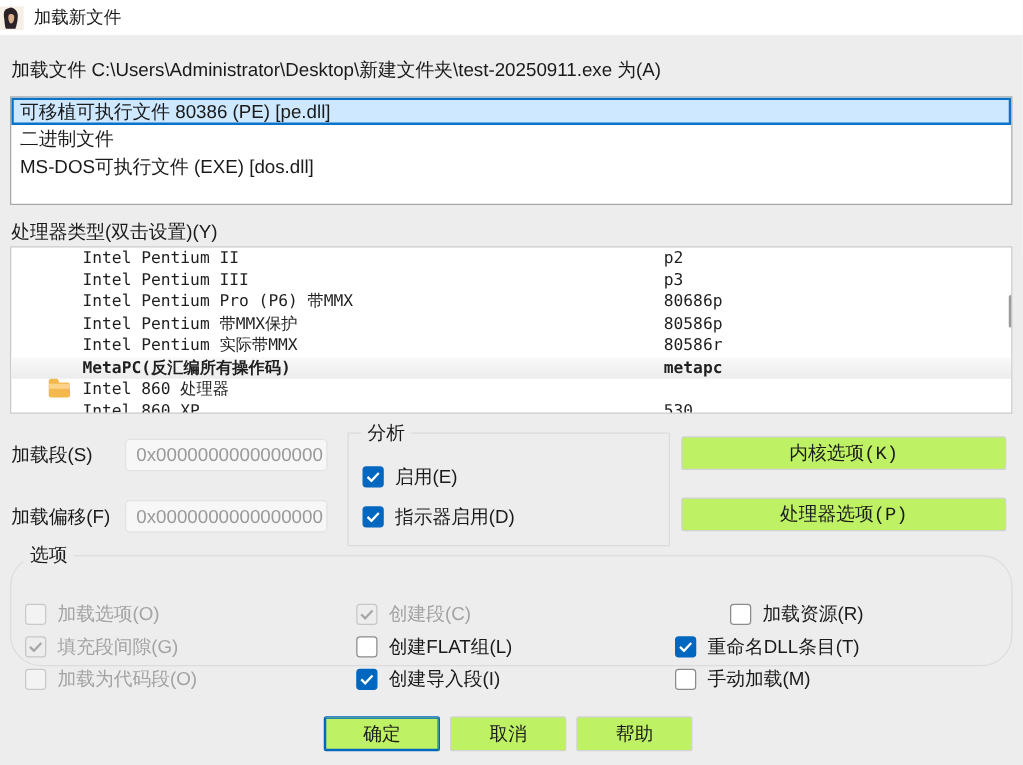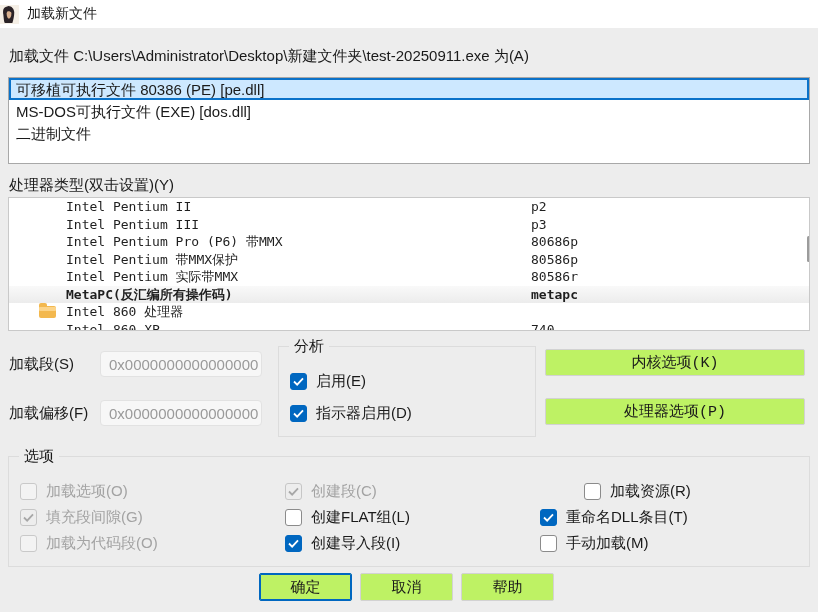--- a/index.html
+++ b/index.html
@@ -74,8 +74,8 @@
 
   <div class="format-list">
     <div class="format-item selected">可移植可执行文件 80386 (PE) [pe.dll]</div>
+    <div class="format-item">二进制文件</div>
     <div class="format-item">MS-DOS可执行文件 (EXE) [dos.dll]</div>
-    <div class="format-item">二进制文件</div>
   </div>
 
   <div class="proc-label">处理器类型(双击设置)(Y)</div>

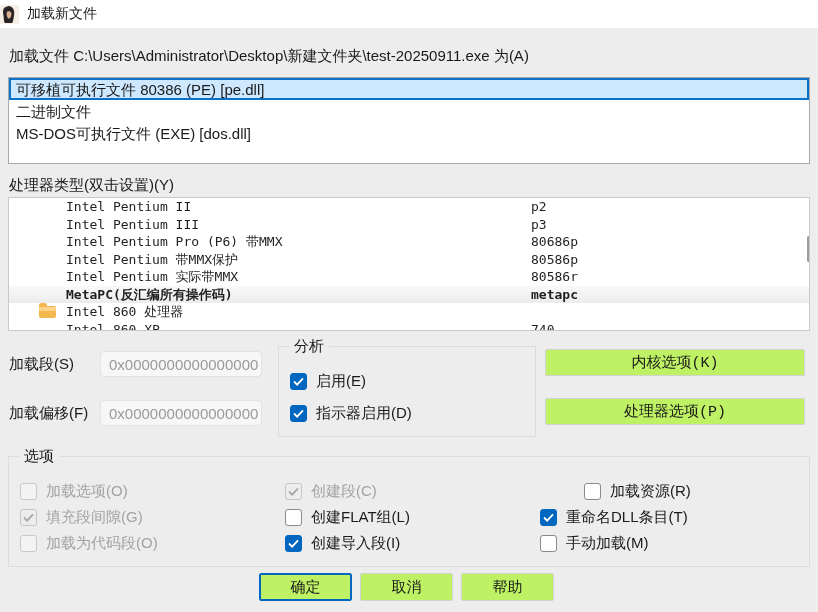--- a/index.html
+++ b/index.html
@@ -112,7 +112,7 @@
     </div>
     <div class="proc-row">
       <span class="pname">Intel 860 XP</span>
-      <span class="pcode">740</span>
+      <span class="pcode">530</span>
     </div>
     <div class="proc-scrollthumb"></div>
   </div>

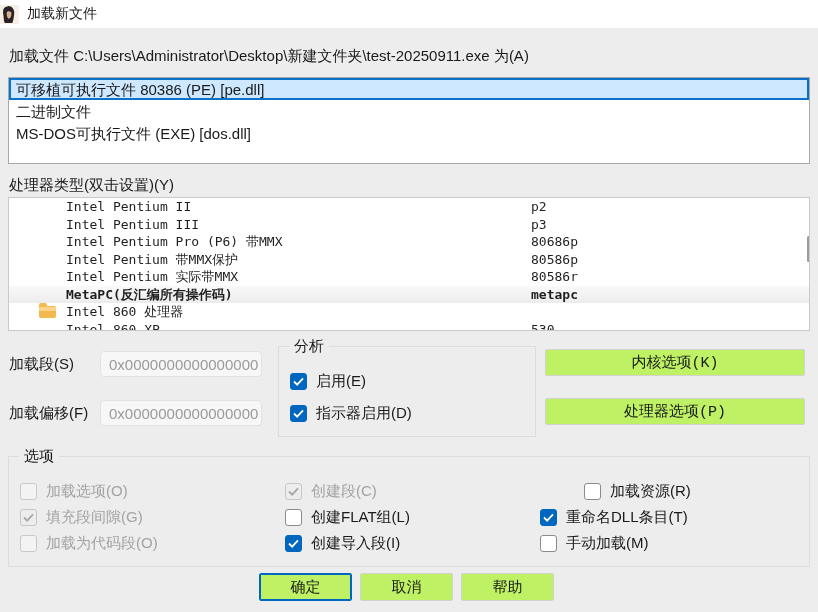--- a/index.html
+++ b/index.html
@@ -146,7 +146,7 @@
   <button class="btn" style="left:545px; top:349px; width:260px; height:27px;">内核选项(K)</button>
   <button class="btn" style="left:545px; top:398px; width:260px; height:27px;">处理器选项(P)</button>
 
-  <div class="groupbox" style="left:8px; top:456px; width:802px; height:111px;">
+  <div class="groupbox" style="left:8px; top:444px; width:802px; height:89px;border-radius:25px;">
     <span class="groupbox-title">选项</span>
   </div>
 

